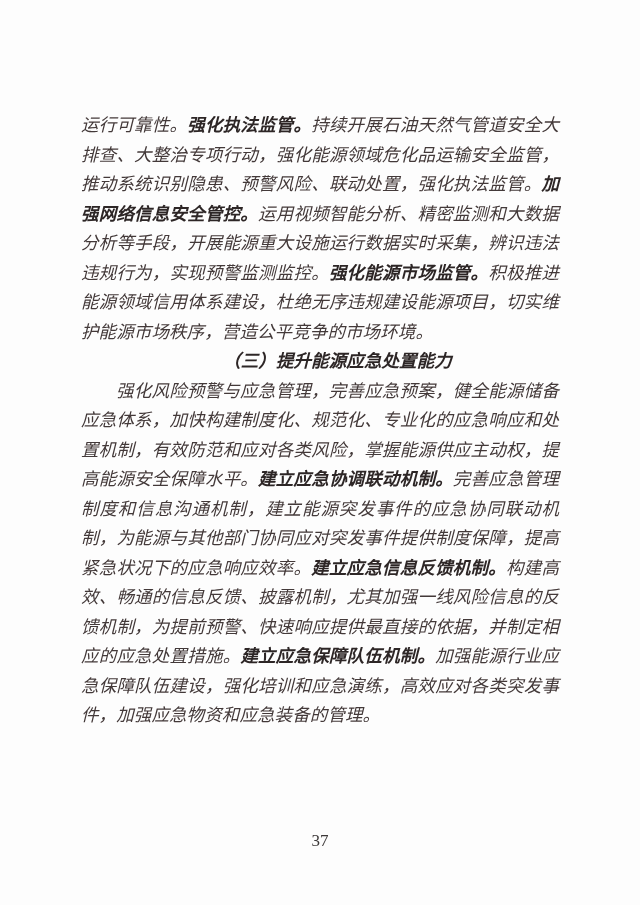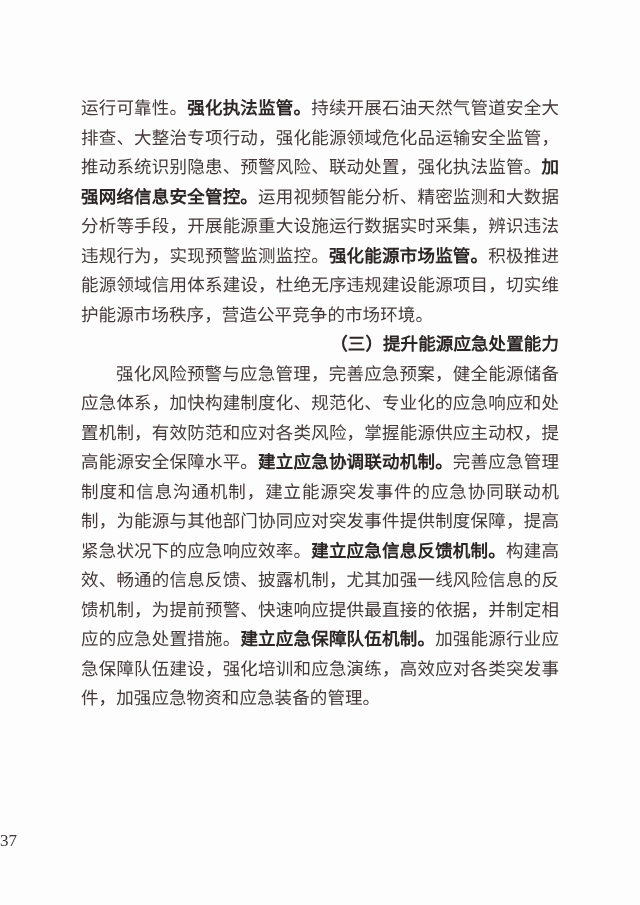--- a/index.html
+++ b/index.html
@@ -24,9 +24,10 @@
   .text-block {
     position: absolute;
     left: 81px;
-    top: 94px;
+    top: 111px;
     width: 478px;
     color: var(--text-color);
+    font-style: italic;
   }
   .para {
     font-size: 17.5px;

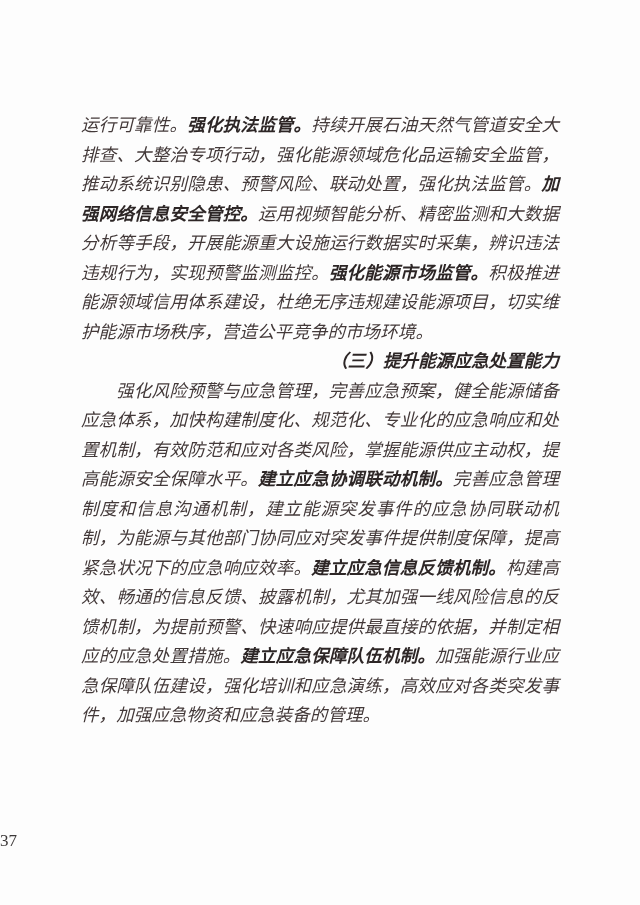--- a/index.html
+++ b/index.html
@@ -45,7 +45,7 @@
     font-weight: bold;
     color: var(--bold-color);
     text-indent: 2em;
-    text-align: right;
+    text-align: center;
   }
   .heading-section {
     font-weight: bold;

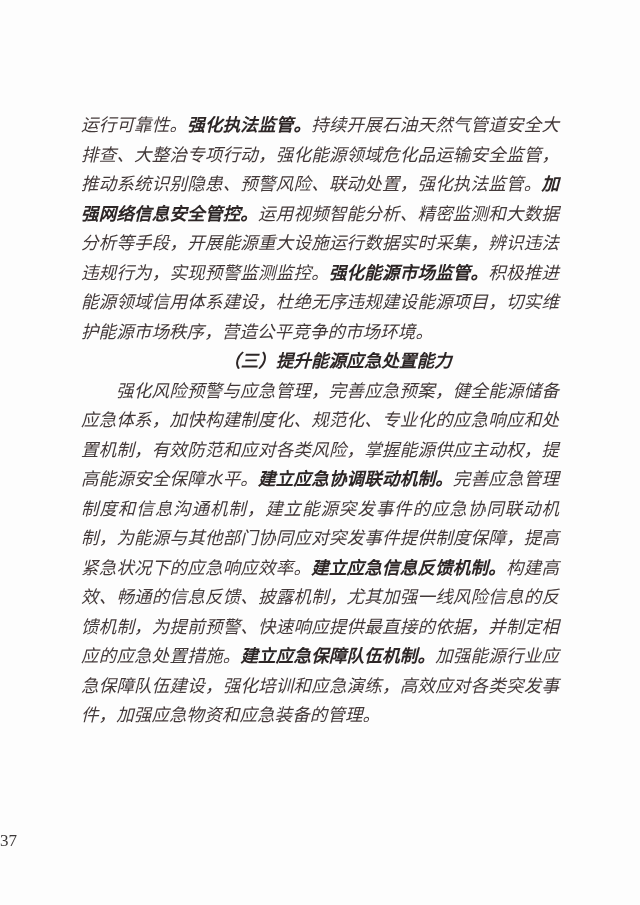--- a/index.html
+++ b/index.html
@@ -58,7 +58,7 @@
     left: 0;
     top: 831px;
     width: 640px;
-    text-align: left;
+    text-align: center;
     font-size: 17px;
     color: #3c3838;
     font-family: "Liberation Serif", "DejaVu Serif", serif;

